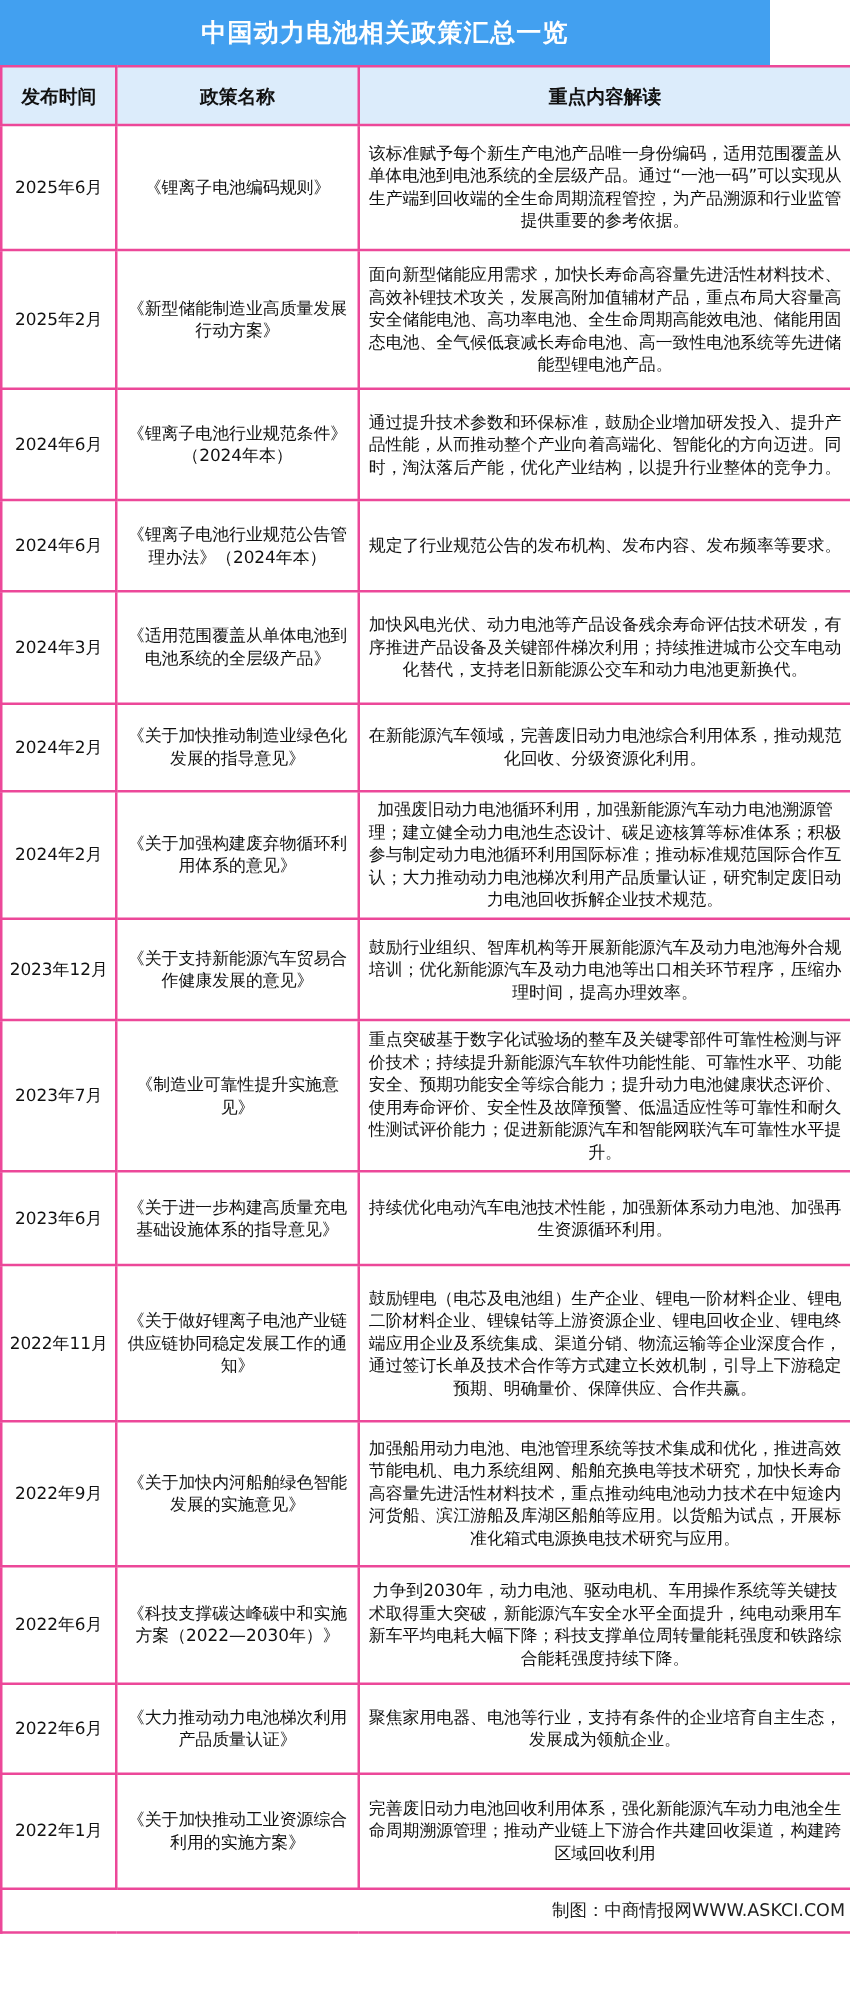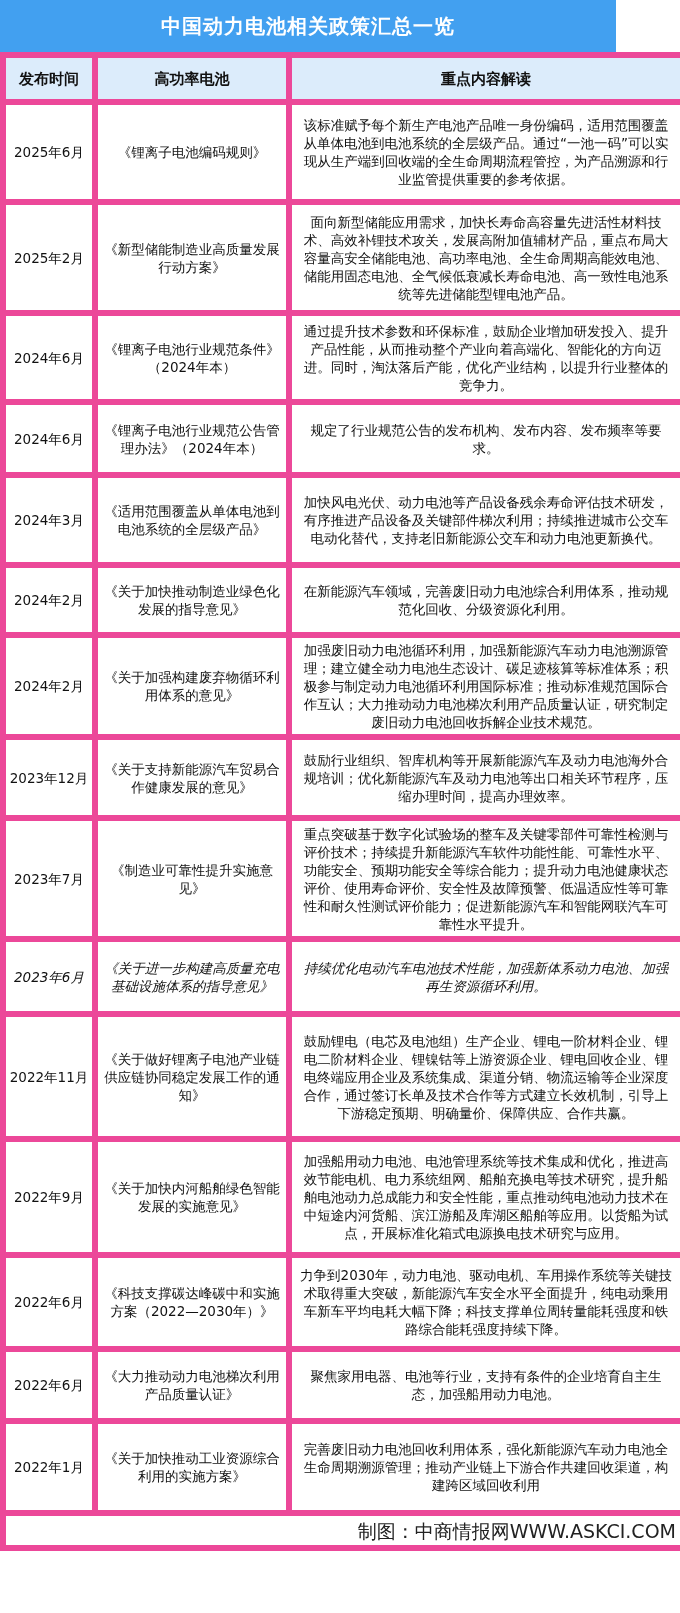--- a/index.html
+++ b/index.html
@@ -15,7 +15,7 @@
     border-collapse: collapse; width: 680px; table-layout: fixed;
   }
   td, th {
-    border: 6px solid #ec4899; box-sizing: border-box;
+    border: 2px solid #ec4899; box-sizing: border-box;
     text-align: center; vertical-align: middle; padding: 0 6px;
     font-size: 13.5px; line-height: 18px; color: #111111;
   }

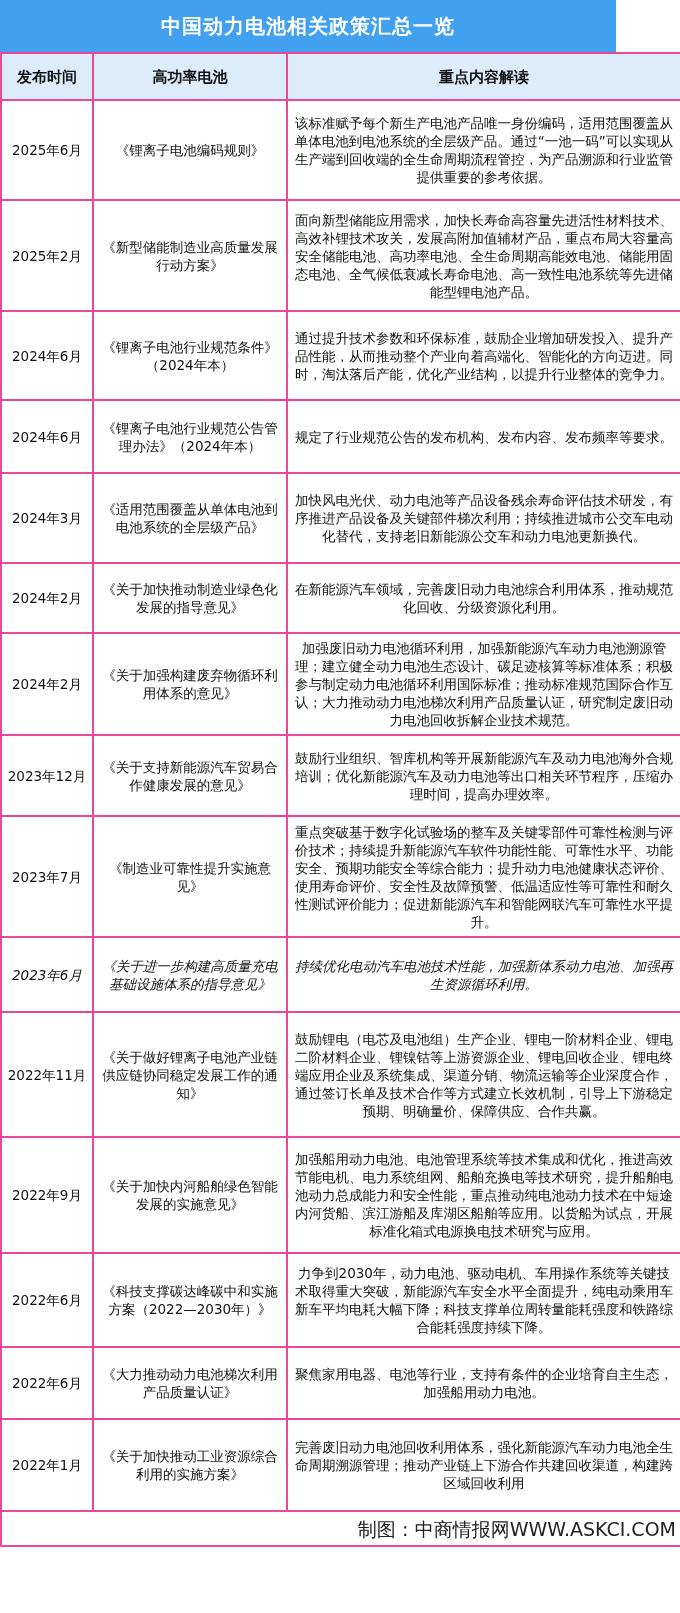--- a/index.html
+++ b/index.html
@@ -47,7 +47,7 @@
     <thead>
       <tr>
         <th>发布时间</th>
-        <th>高功率电池</th>
+        <th>政策名称</th>
         <th>重点内容解读</th>
       </tr>
     </thead>

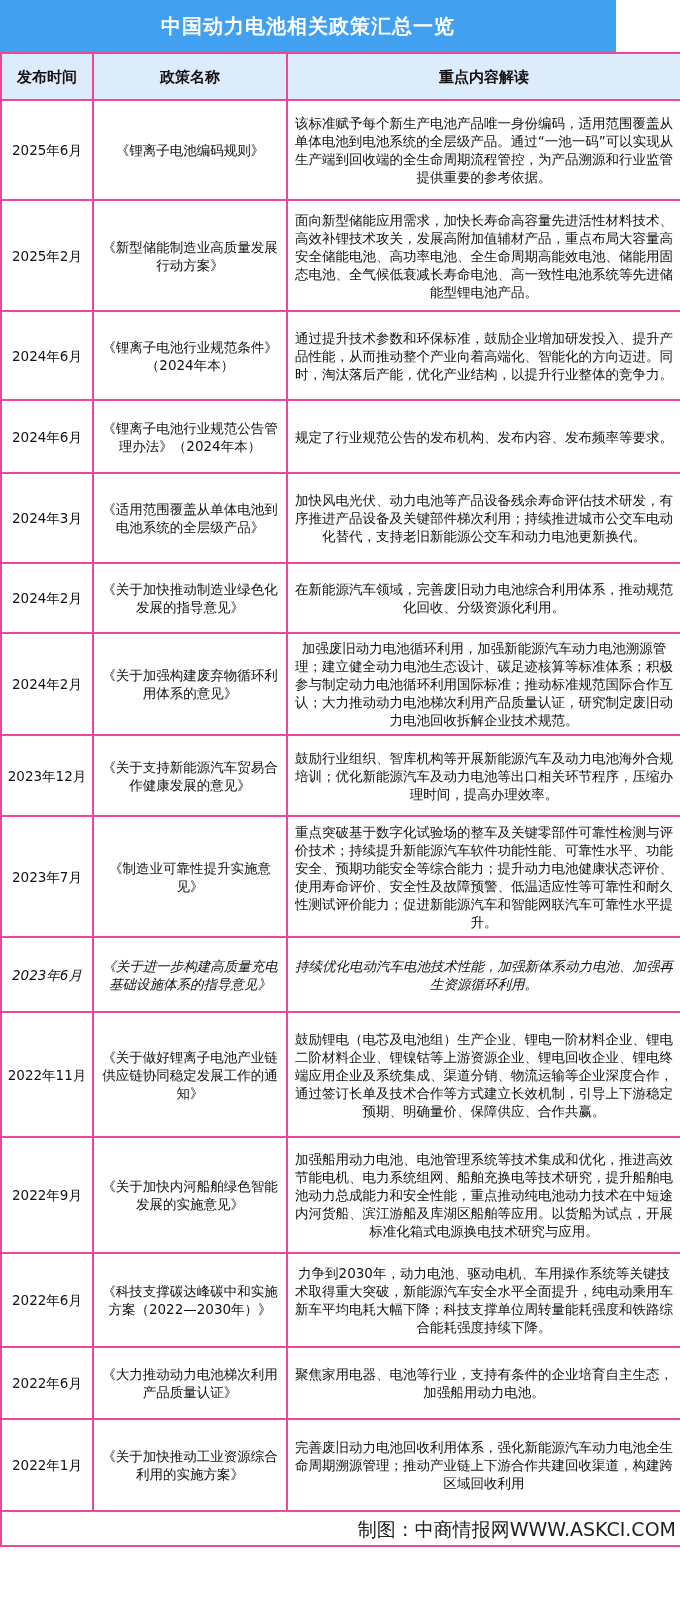--- a/index.html
+++ b/index.html
@@ -97,7 +97,7 @@
           <td class="name">《制造业可靠性提升实施意见》</td>
           <td class="content">重点突破基于数字化试验场的整车及关键零部件可靠性检测与评价技术；持续提升新能源汽车软件功能性能、可靠性水平、功能安全、预期功能安全等综合能力；提升动力电池健康状态评价、使用寿命评价、安全性及故障预警、低温适应性等可靠性和耐久性测试评价能力；促进新能源汽车和智能网联汽车可靠性水平提升。</td>
         </tr>
-        <tr style="height: 75px; font-style: italic;">
+        <tr style="height: 75px;">
           <td class="date">2023年6月</td>
           <td class="name">《关于进一步构建高质量充电基础设施体系的指导意见》</td>
           <td class="content">持续优化电动汽车电池技术性能，加强新体系动力电池、加强再生资源循环利用。</td>

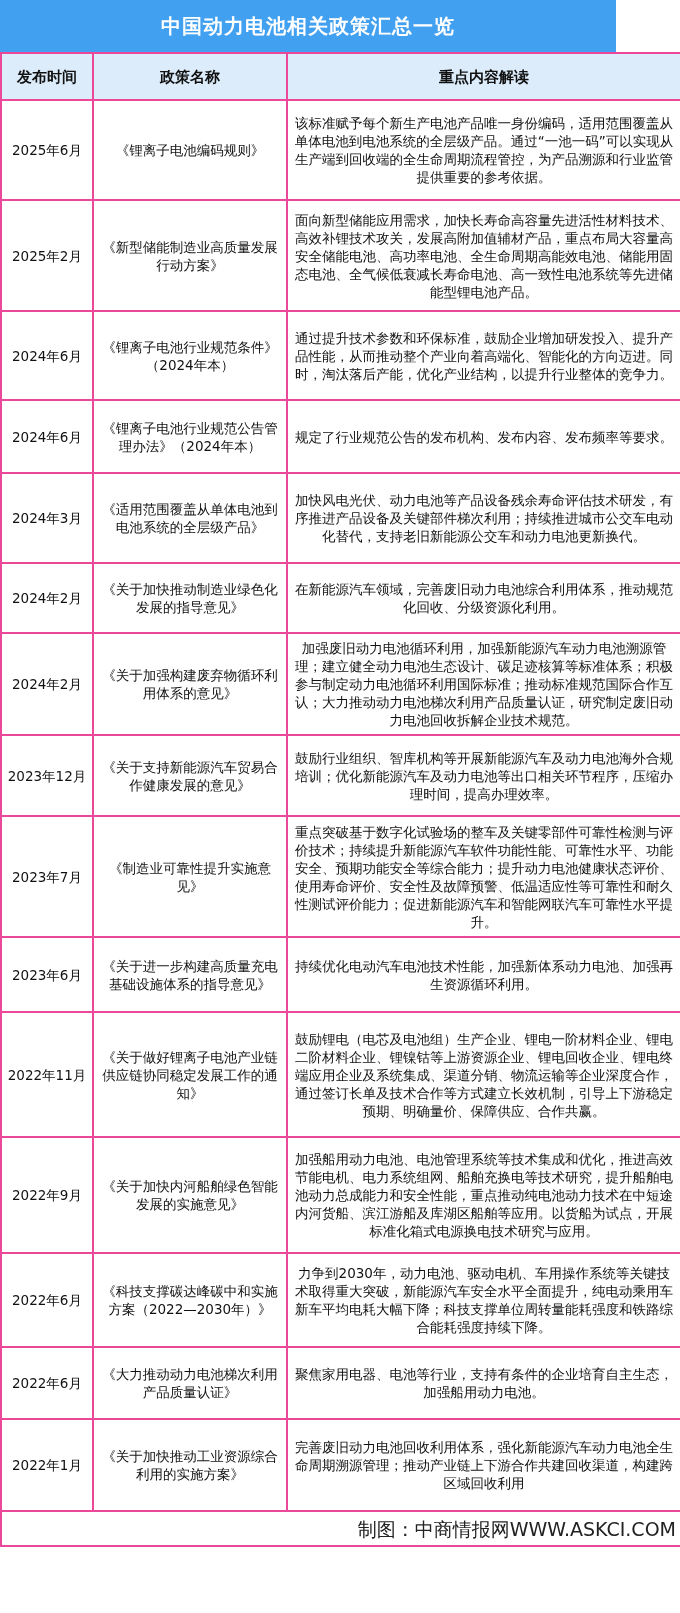--- a/index.html
+++ b/index.html
@@ -110,7 +110,7 @@
         <tr style="height: 116px;">
           <td class="date">2022年9月</td>
           <td class="name">《关于加快内河船舶绿色智能发展的实施意见》</td>
-          <td class="content">加强船用动力电池、电池管理系统等技术集成和优化，推进高效节能电机、电力系统组网、船舶充换电等技术研究，提升船舶电池动力总成能力和安全性能，重点推动纯电池动力技术在中短途内河货船、滨江游船及库湖区船舶等应用。以货船为试点，开展标准化箱式电源换电技术研究与应用。</td>
+          <td class="content">加强船用动力电池、电池管理系统等技术集成和优化，推进高效节能电机、电力系统组网、船舶充换电等技术研究，加快长寿命高容量先进活性材料技术，重点推动纯电池动力技术在中短途内河货船、滨江游船及库湖区船舶等应用。以货船为试点，开展标准化箱式电源换电技术研究与应用。</td>
         </tr>
         <tr style="height: 94px;">
           <td class="date">2022年6月</td>

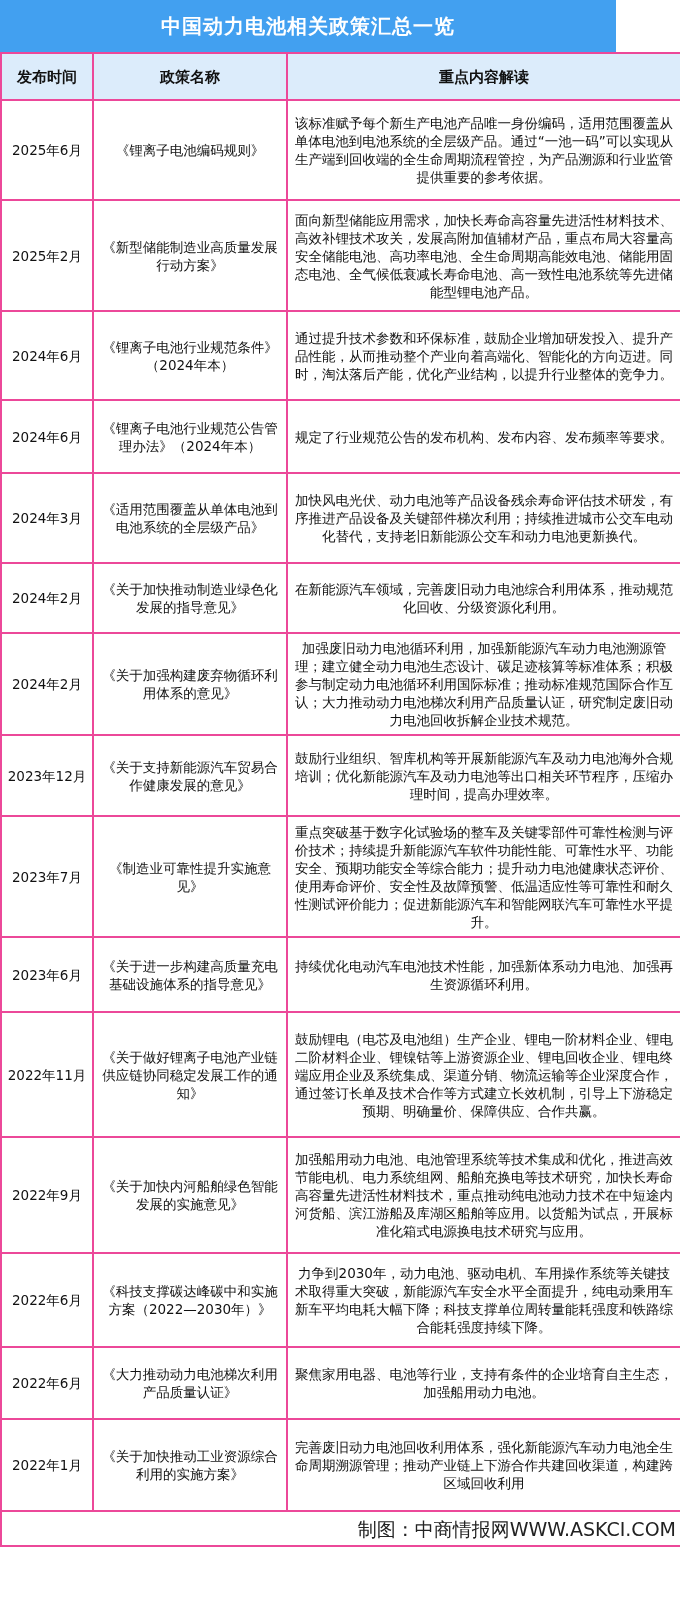--- a/index.html
+++ b/index.html
@@ -120,7 +120,7 @@
         <tr style="height: 72px;">
           <td class="date">2022年6月</td>
           <td class="name">《大力推动动力电池梯次利用产品质量认证》</td>
-          <td class="content">聚焦家用电器、电池等行业，支持有条件的企业培育自主生态，加强船用动力电池。</td>
+          <td class="content">聚焦家用电器、电池等行业，支持有条件的企业培育自主生态，发展成为领航企业。</td>
         </tr>
         <tr style="height: 92px;">
           <td class="date">2022年1月</td>

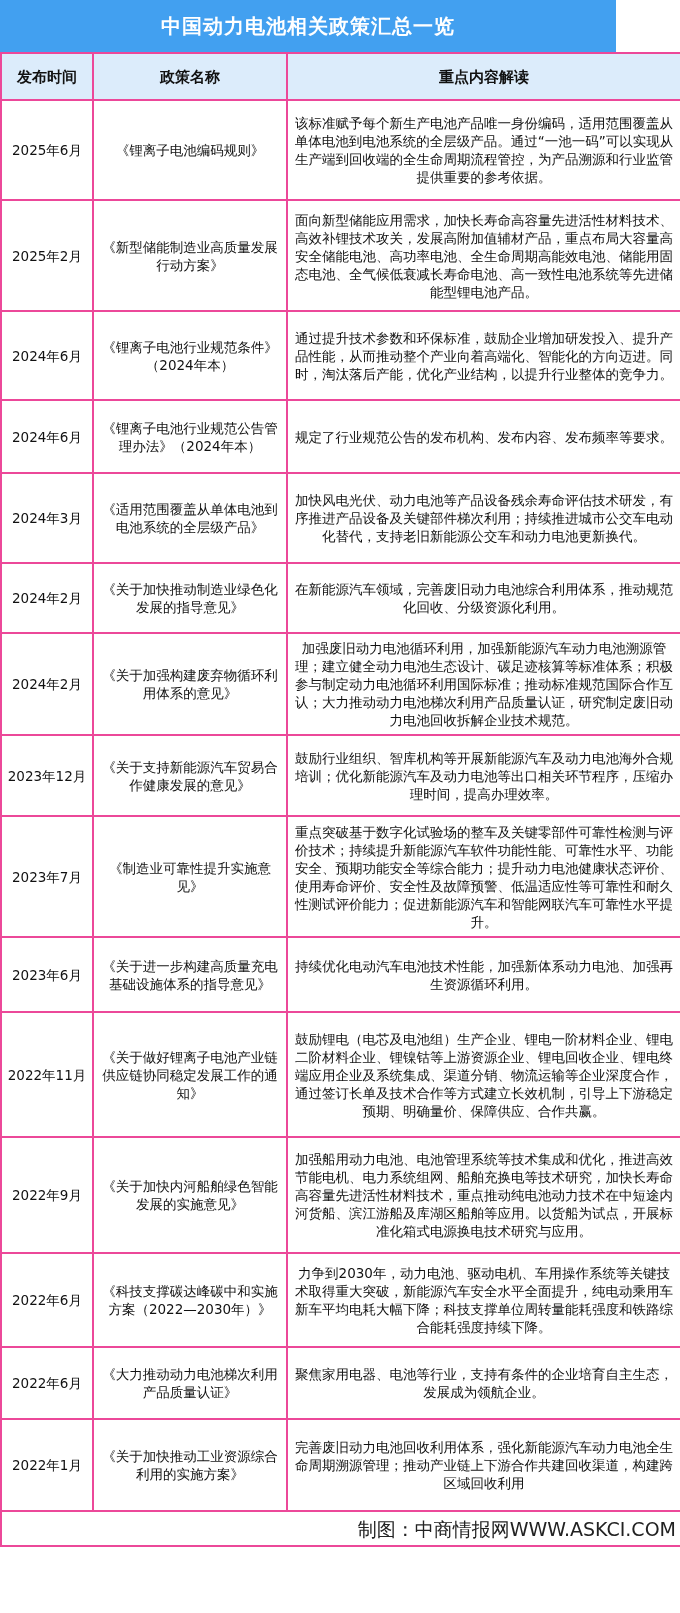--- a/index.html
+++ b/index.html
@@ -30,7 +30,7 @@
   td.content { padding: 0 6px; text-align: center; }
   td.footer {
     text-align: right; height: 35px; padding-right: 4px;
-    font-size: 19px; color: #222;
+    font-size: 14px; color: #222;
   }
 </style>
 </head>

